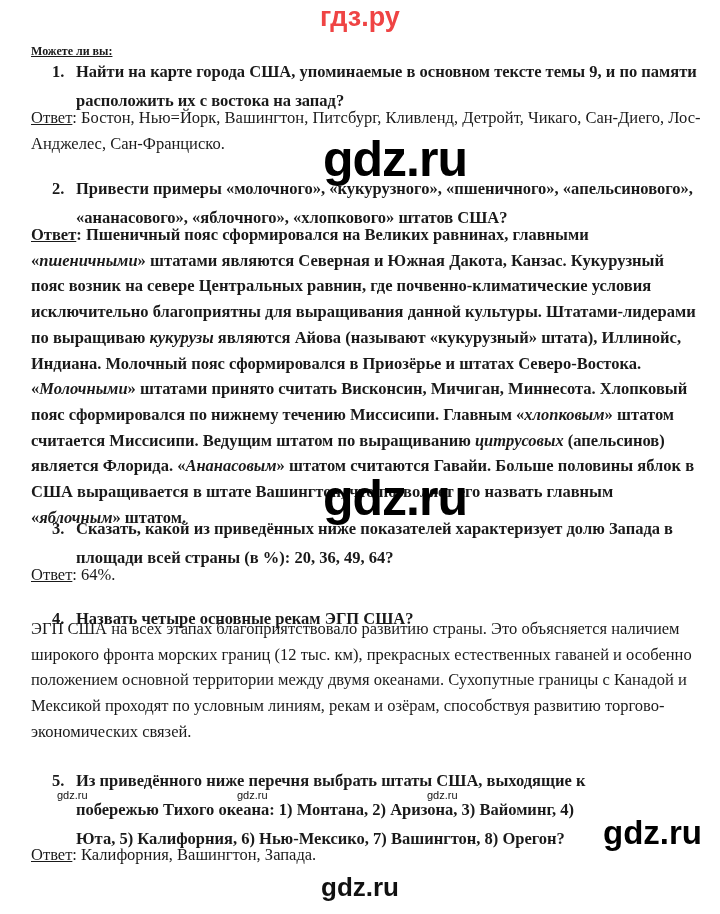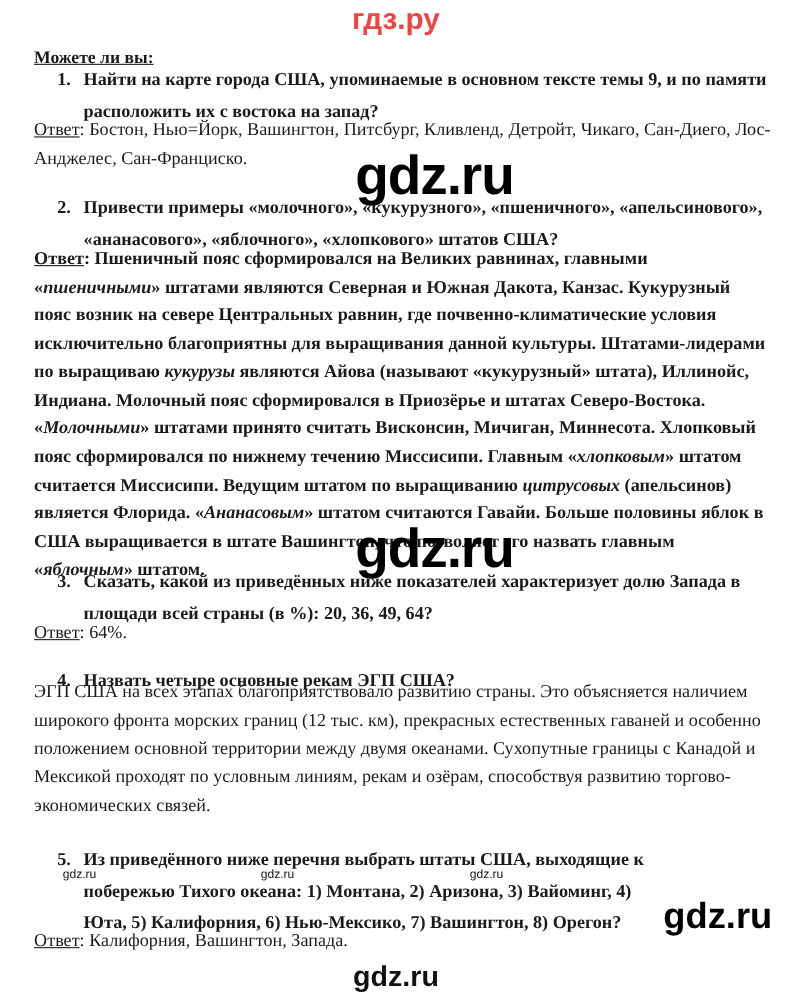--- a/index.html
+++ b/index.html
@@ -28,7 +28,7 @@
       font-family: "Liberation Sans", sans-serif; font-size: 26px; font-weight: 700; color: #111;
     }
     .heading {
-      position: absolute; left: 31px; top: 44px; font-weight: 700; font-size: 16px;
+      position: absolute; left: 31px; top: 44px; font-weight: 700; font-size: 12px;
       text-decoration: underline;
     }
     .q {

